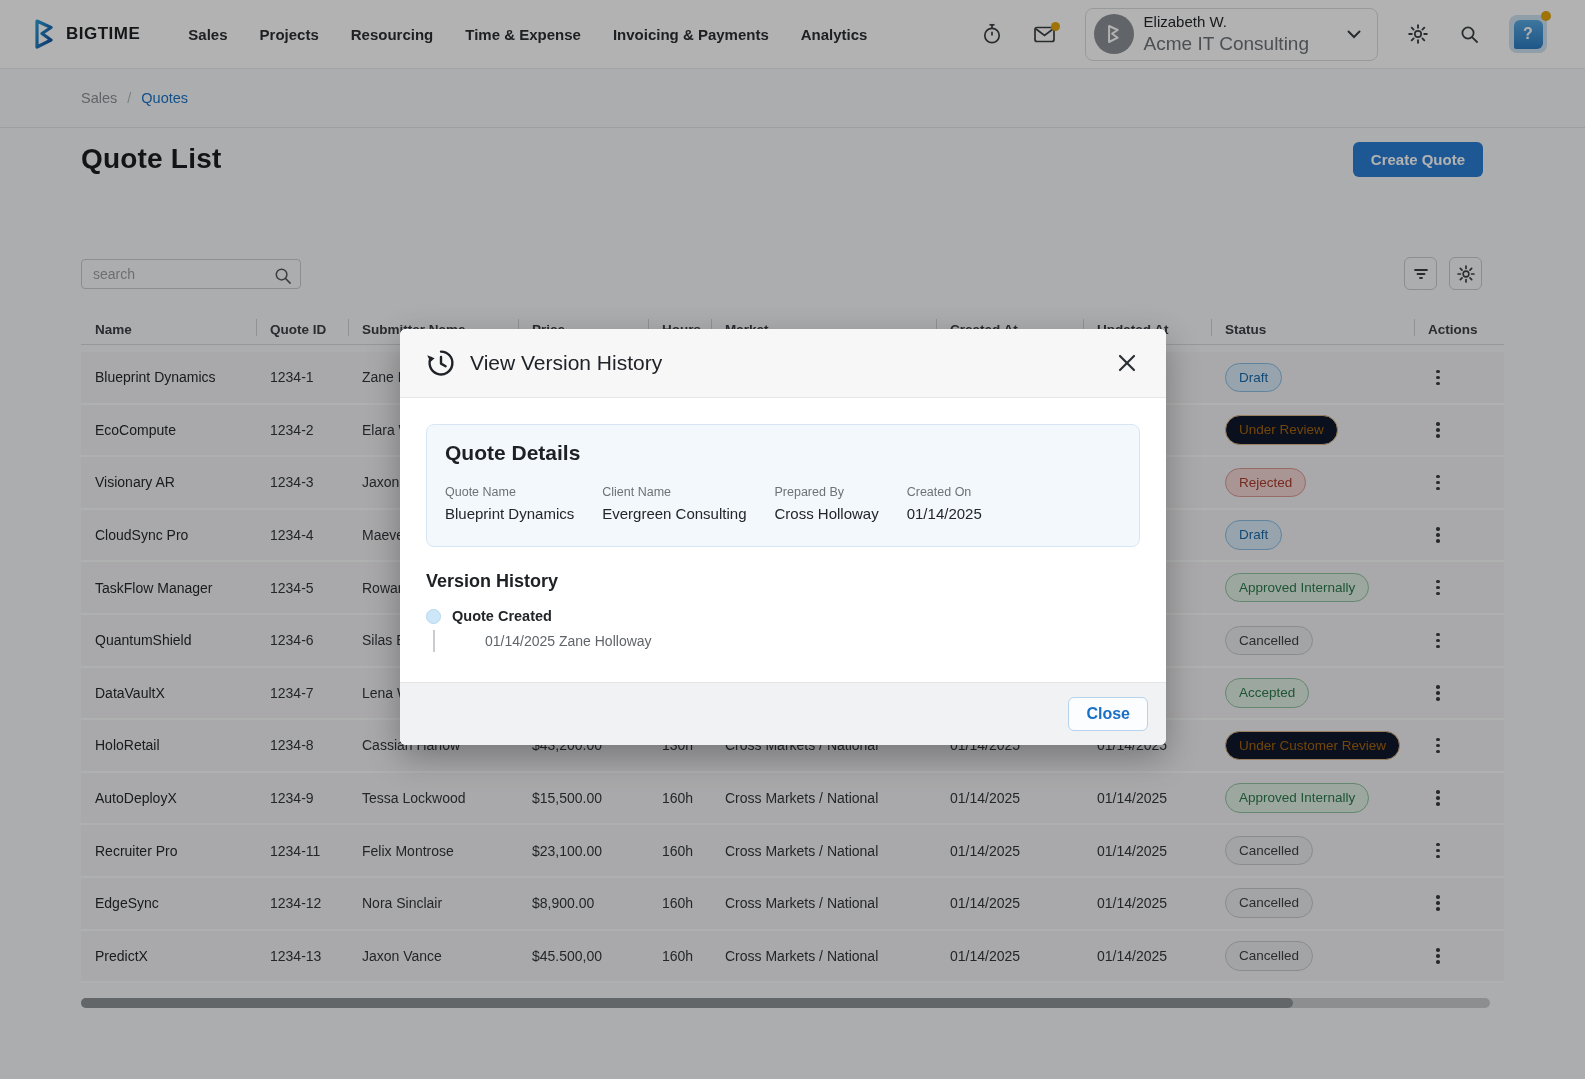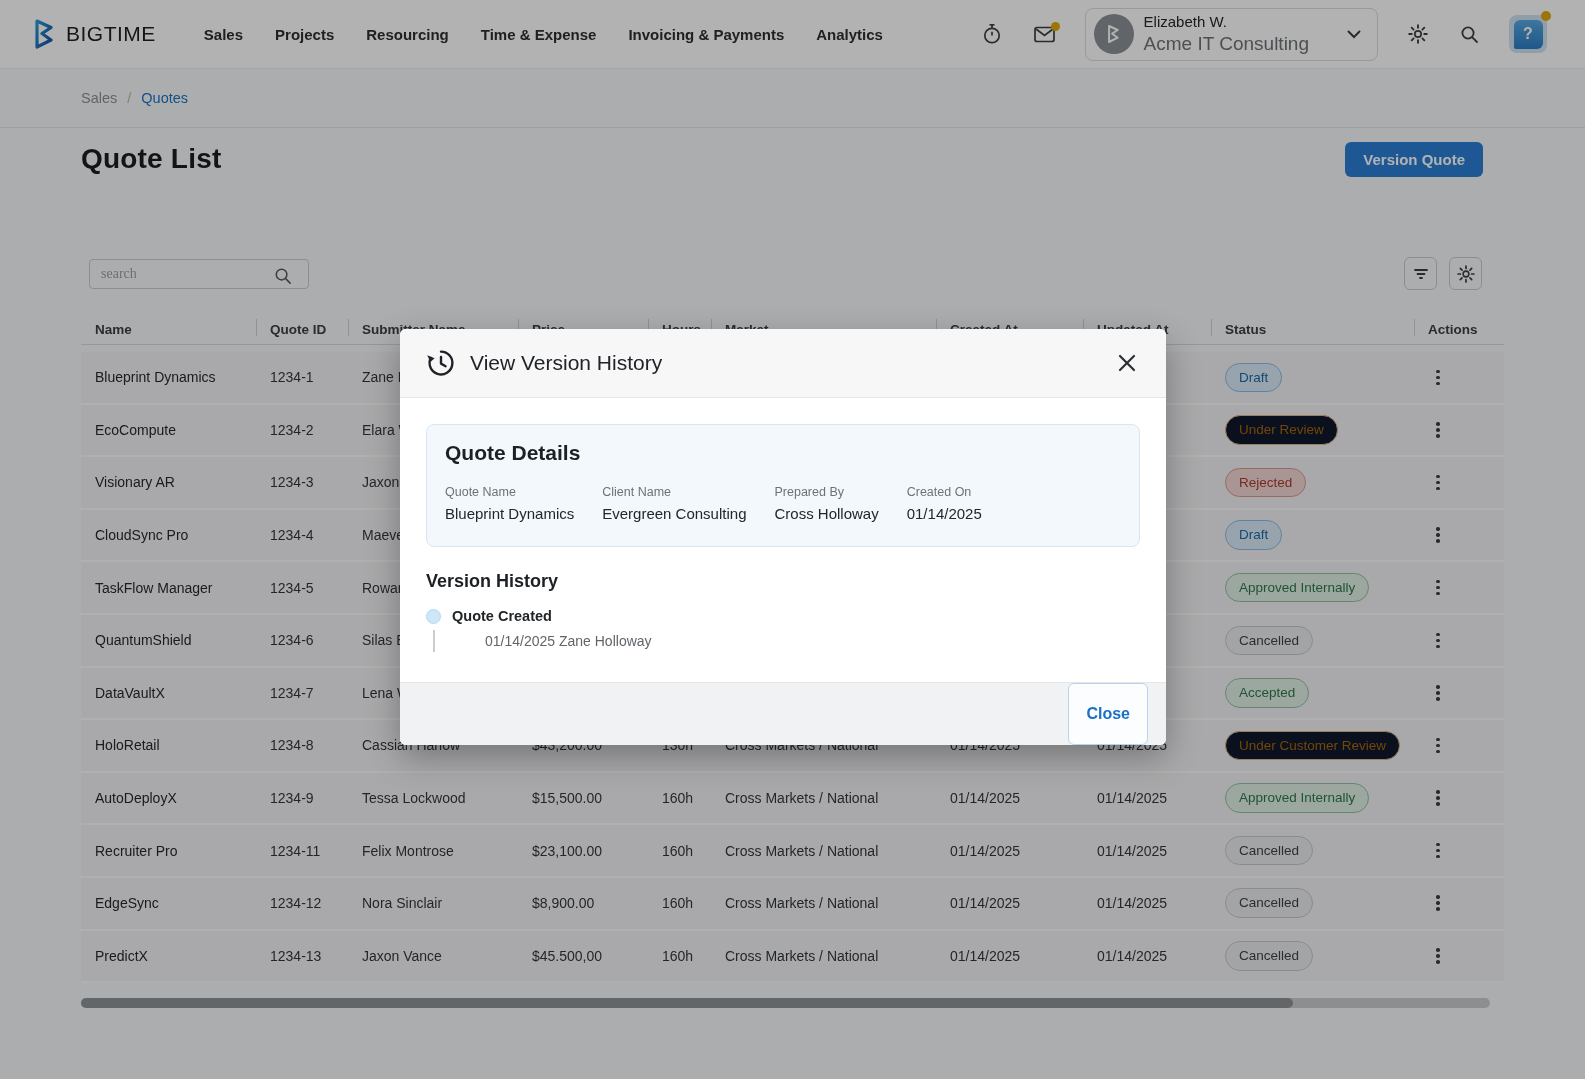--- a/index.html
+++ b/index.html
@@ -9,7 +9,7 @@
   
   .topnav { height:69px; background:#ffffff; display:flex; align-items:center; padding:0 38px 0 32px; border-bottom:1px solid #ececee; position:relative; z-index:1; }
   .brand { display:flex; align-items:center; gap:8px; }
-  .brand-word { font-size:21px; font-weight:400; letter-spacing:.5px; color:#1d2023; }
+  .brand-word { font-size:17px; font-weight:700; letter-spacing:.5px; color:#1d2023; }
   .menu { display:flex; gap:32px; margin-left:48px; }
   .menu-item { font-size:15px; font-weight:700; color:#2b2e32; cursor:pointer; white-space:nowrap; }
   .nav-right { margin-left:auto; display:flex; align-items:center; gap:28px; }

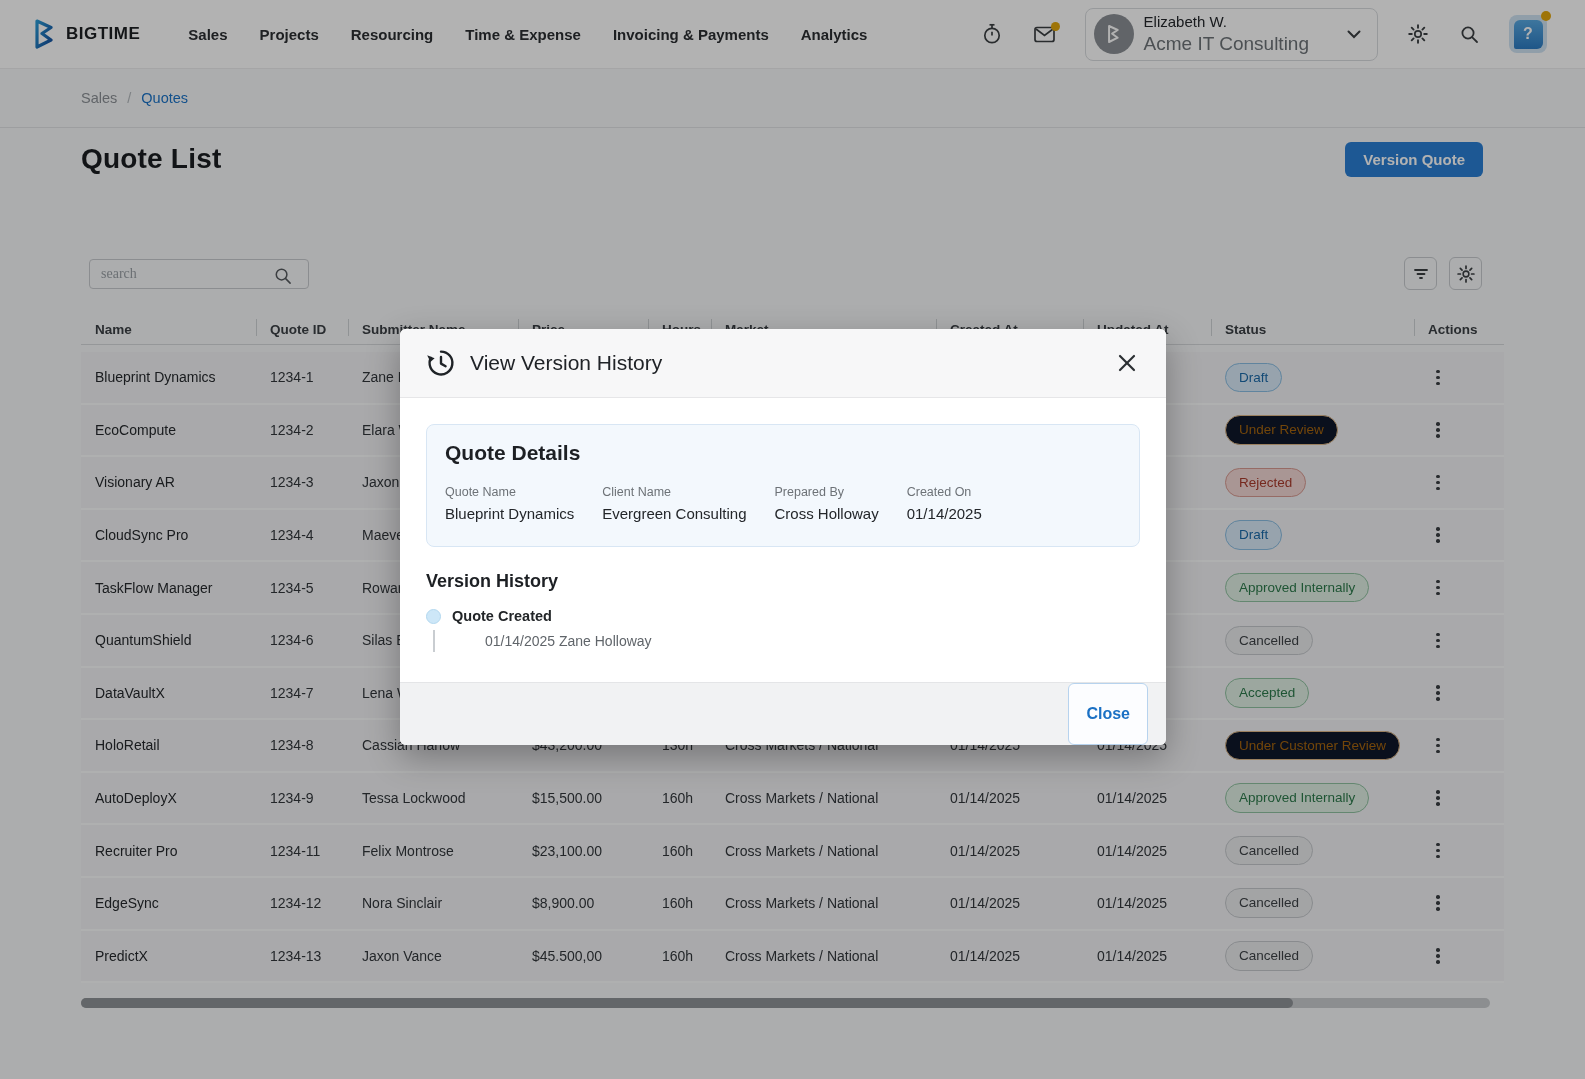--- a/index.html
+++ b/index.html
@@ -180,7 +180,7 @@
 
 <div class="page-head">
   <h1 class="page-title">Quote List</h1>
-  <button class="primary-btn">Version Quote</button>
+  <button class="primary-btn">Create Quote</button>
 </div>
 
 <div class="toolbar">

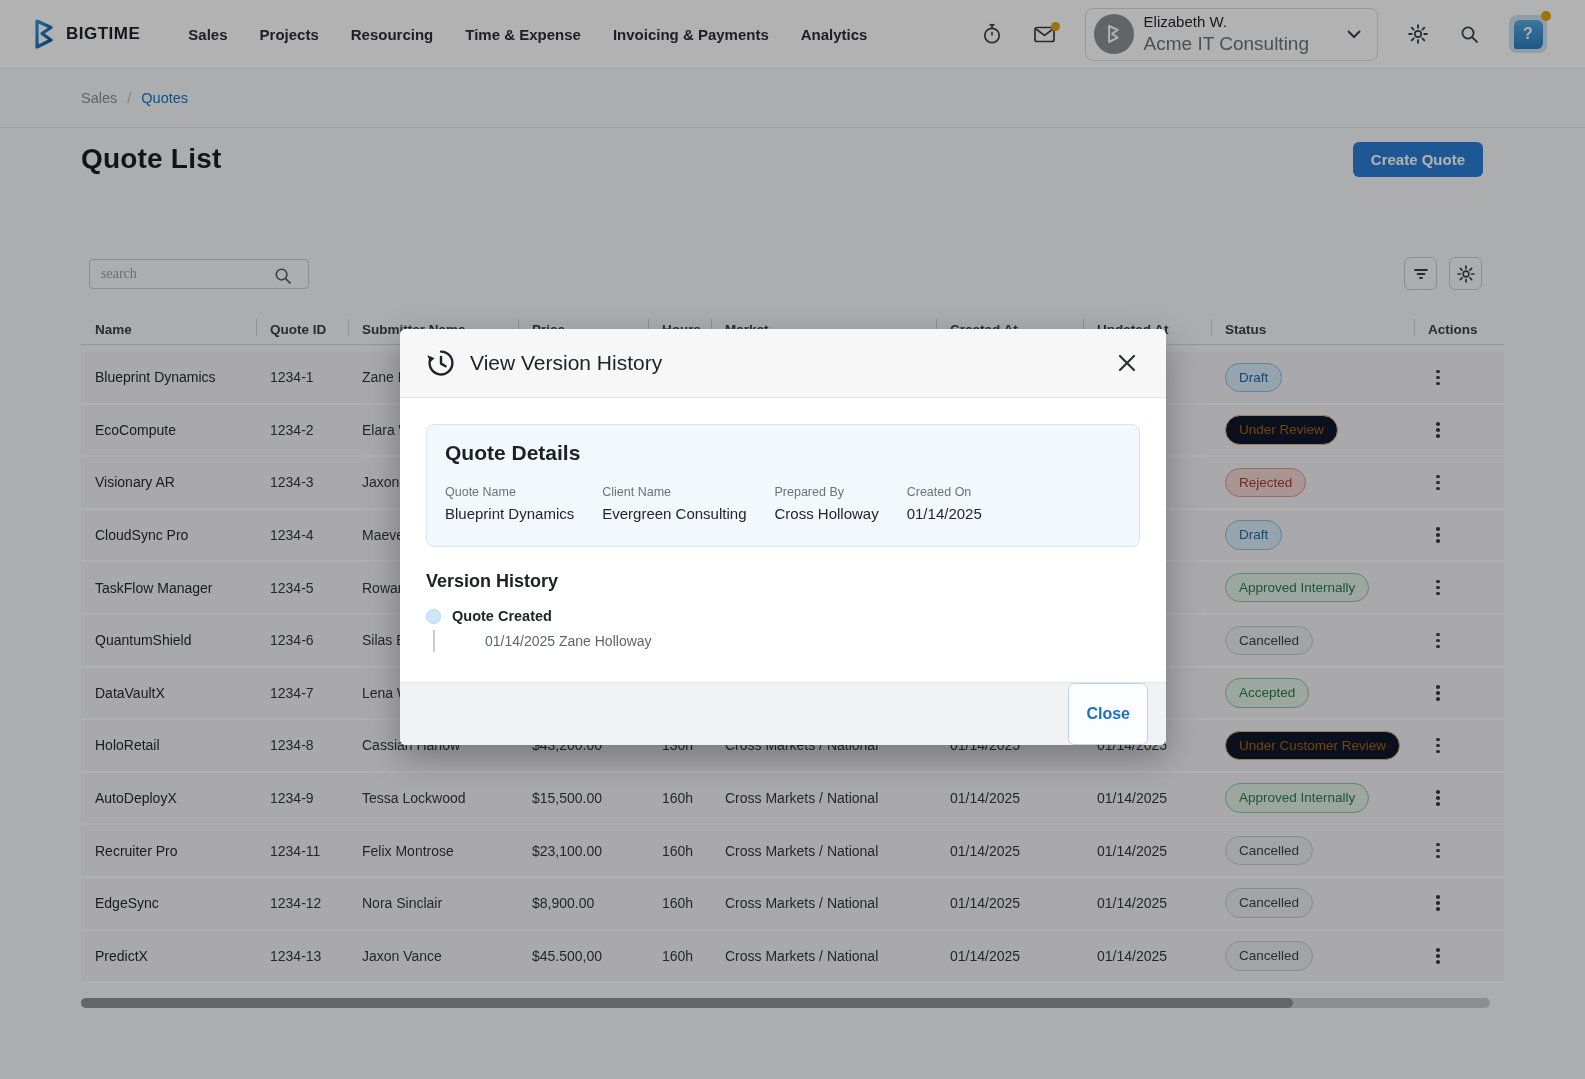--- a/index.html
+++ b/index.html
@@ -36,7 +36,7 @@
   
   .toolbar { margin-top:67px; padding:0 103px 0 81px; display:flex; justify-content:space-between; align-items:center; }
   .search-box { position:relative; width:220px; }
-  .search-box input { width:100%; height:30px; border:1px solid #c7cbcf; border-radius:4px; background:transparent; padding:0 34px 0 11px; font-family:Liberation Serif, serif; font-size:14px; color:#33373b; outline:none;margin-left:8px; }
+  .search-box input { width:100%; height:30px; border:1px solid #c7cbcf; border-radius:4px; background:transparent; padding:0 34px 0 11px; font-family:Liberation Sans, sans-serif; font-size:14px; color:#33373b; outline:none; }
   .search-box input::placeholder { color:#9aa0a6; }
   .search-box .mag { position:absolute; right:9px; top:8px; }
   .tool-btns { display:flex; gap:12px; }

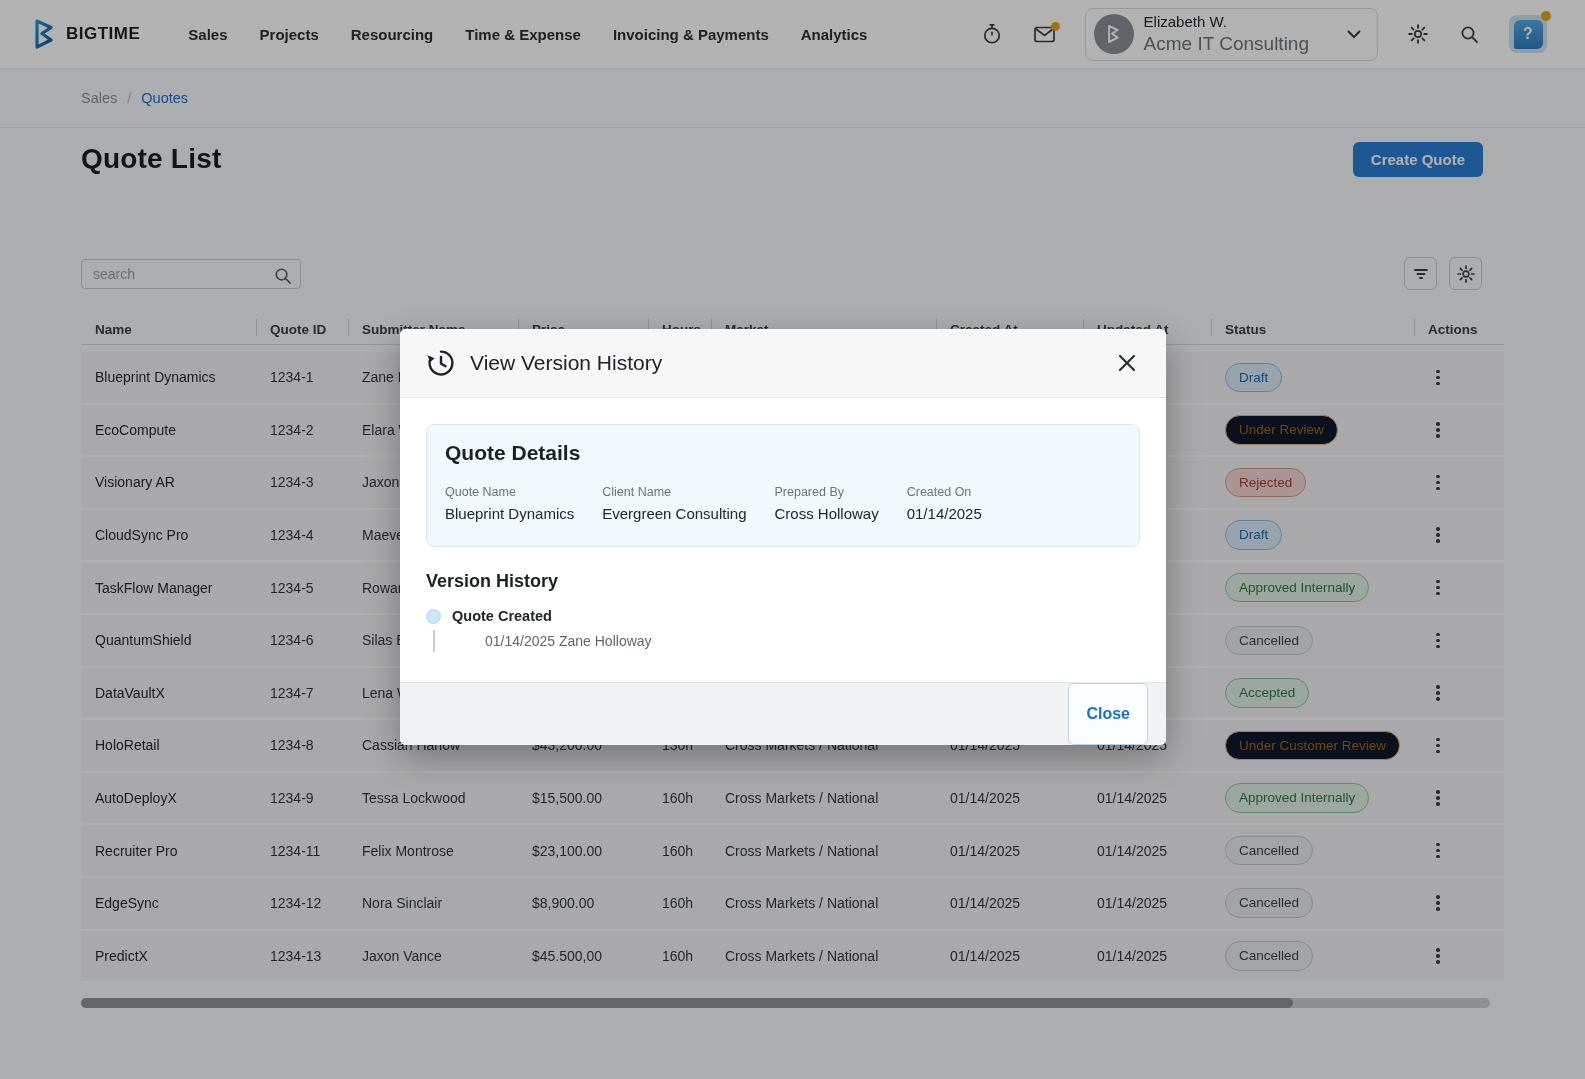--- a/index.html
+++ b/index.html
@@ -85,7 +85,7 @@
   .tl-sub { display:flex; align-items:center; margin-top:6px;gap:34px; }
   .tl-line { width:2px; height:22px; background:#c9cdd1; margin-left:7px; }
   .tl-detail { font-size:14px; color:#60656a; margin-left:16px; }
-  .modal-footer { height:63px; background:#f1f2f3; border-top:1px solid #e4e5e7; display:flex; justify-content:flex-end; padding:0 18px; }
+  .modal-footer { height:63px; background:#f1f2f3; border-top:1px solid #e4e5e7; display:flex; align-items:center; justify-content:flex-end; padding:0 18px; }
   .close-btn { background:#fcfdff; border:1px solid #b7d3ee; border-radius:6px; color:#1a70c4; font-family:inherit; font-size:16px; font-weight:700; padding:7px 17px; cursor:pointer; }
 
   svg { display:block; }

